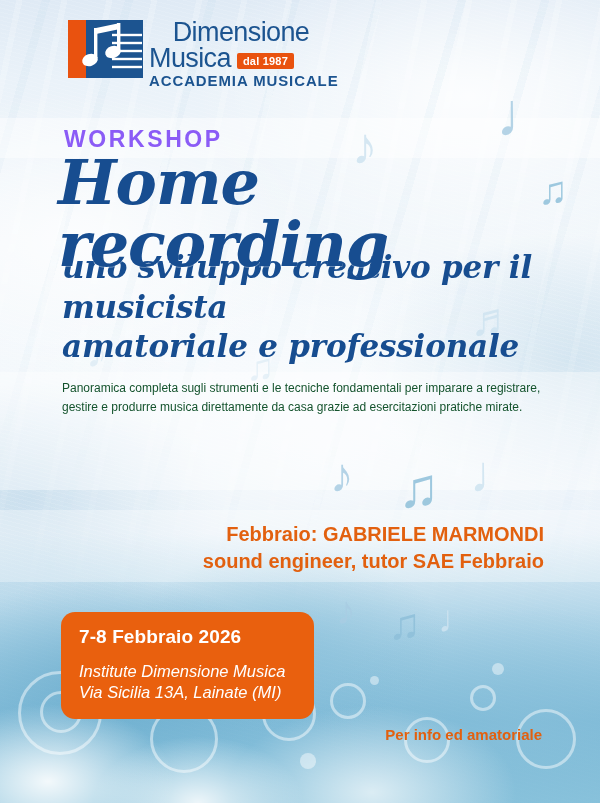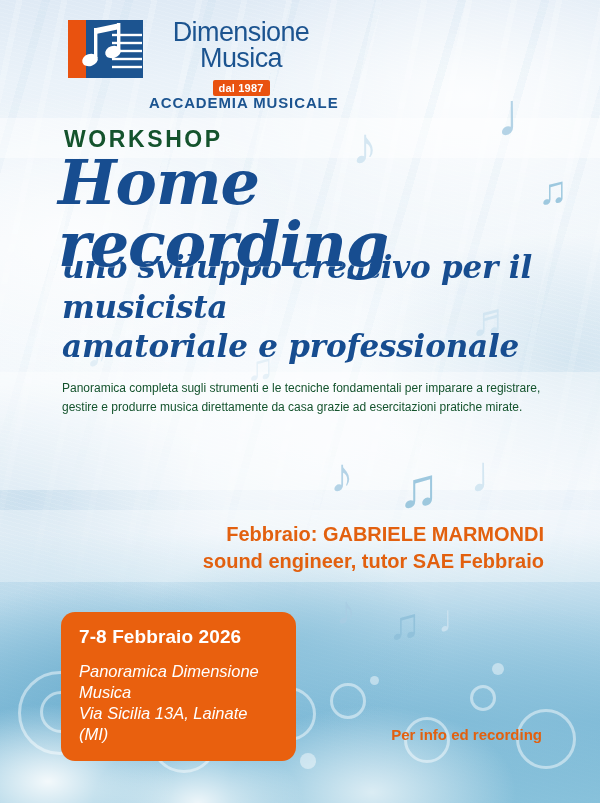--- a/index.html
+++ b/index.html
@@ -83,7 +83,7 @@
     font-family:"Liberation Sans", sans-serif;
     color:#1c5490;font-weight:400;font-size:27px;letter-spacing:-.6px;line-height:.96;
   }
-  .logo-row2{display:flex;align-items:center;gap:6px;flex-direction:column;}
+  .logo-row2{display:flex;align-items:center;gap:6px;}
   .badge-dal{
     background:#e9520f;color:#fff;font-size:11px;font-weight:700;
     padding:2px 6px 2px 6px;border-radius:2px;letter-spacing:.2px;position:relative;top:2px;

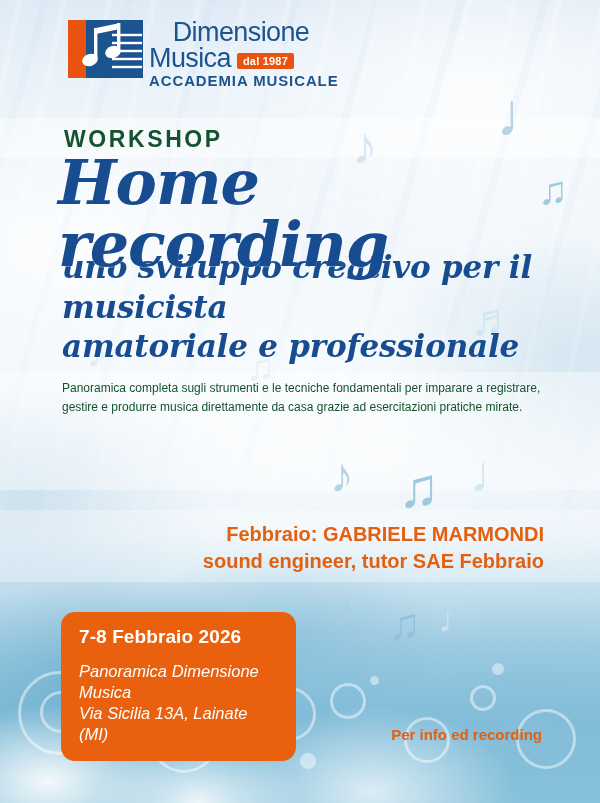--- a/index.html
+++ b/index.html
@@ -96,7 +96,7 @@
   
   #workshop{
     position:absolute;left:64px;top:126px;
-    color:#14532d;font-weight:700;font-size:23px;letter-spacing:2.6px;text-align:center;
+    color:#8b5cf6;font-weight:700;font-size:23px;letter-spacing:2.6px;text-align:center;
   }
   #title-script{
     position:absolute;left:58px;top:152px;

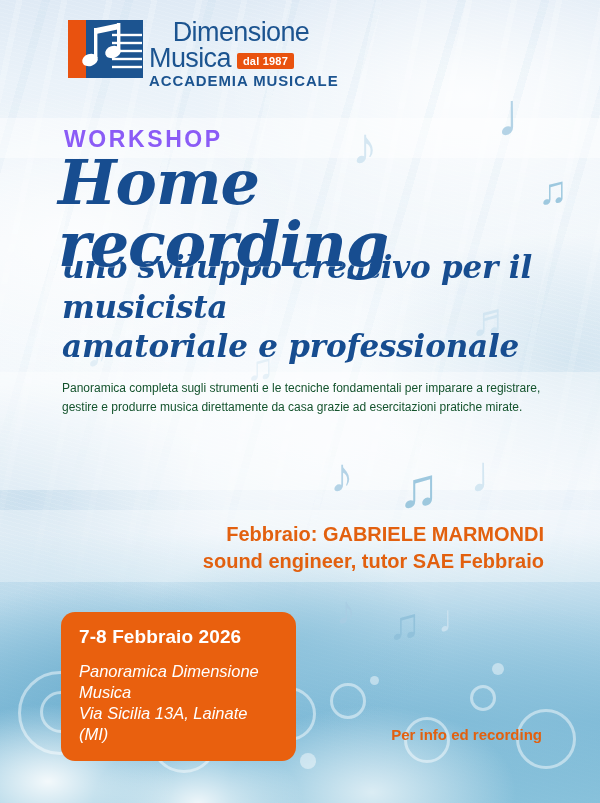--- a/index.html
+++ b/index.html
@@ -128,7 +128,7 @@
 
   
   #datebox{
-    position:absolute;left:61px;top:612px;width:235px;
+    position:absolute;left:61px;top:612px;width:253px;
     background:#e9600e;border-radius:14px;color:#fff;
     padding:14px 18px 16px 18px;box-sizing:border-box;
   }

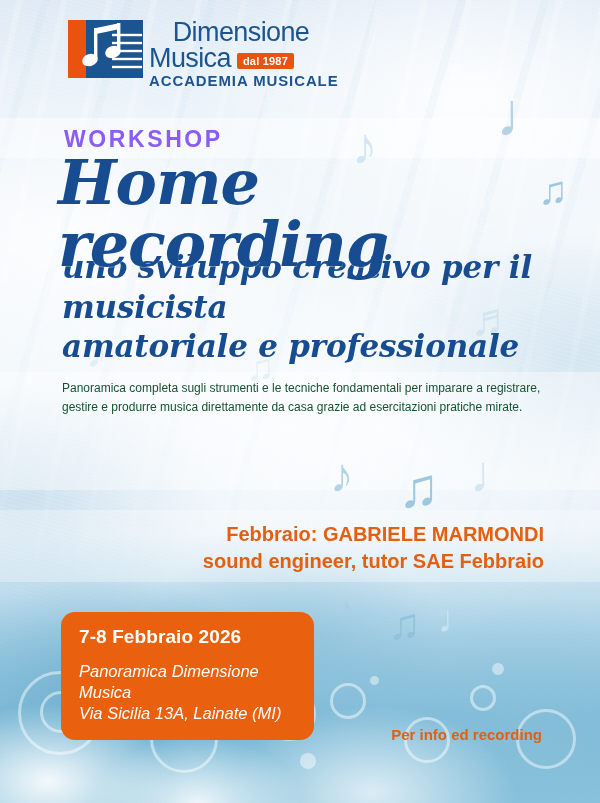--- a/index.html
+++ b/index.html
@@ -239,7 +239,7 @@
   <div id="datebox">
     <div class="d-date">7-8 Febbraio 2026</div>
     <div class="d-venue">
-      <div>Panoramica Dimensione Musica</div>
+      <div>Institute Dimensione Musica</div>
       <div>Via Sicilia 13A, Lainate (MI)</div>
     </div>
   </div>

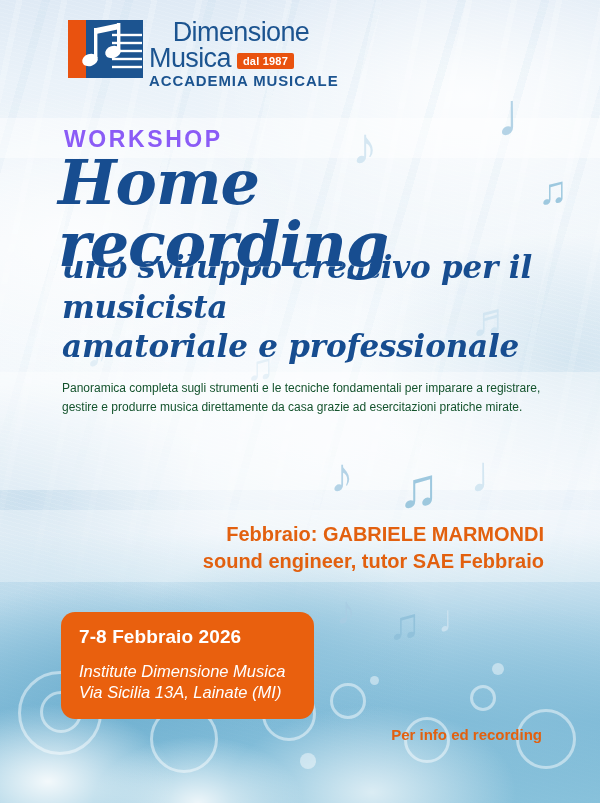--- a/index.html
+++ b/index.html
@@ -245,7 +245,7 @@
   </div>
 
   <div id="footer">
-    <div>Per info ed recording</div>
+    <div>Per info ed amatoriale</div>
   </div>
 
 </div>

